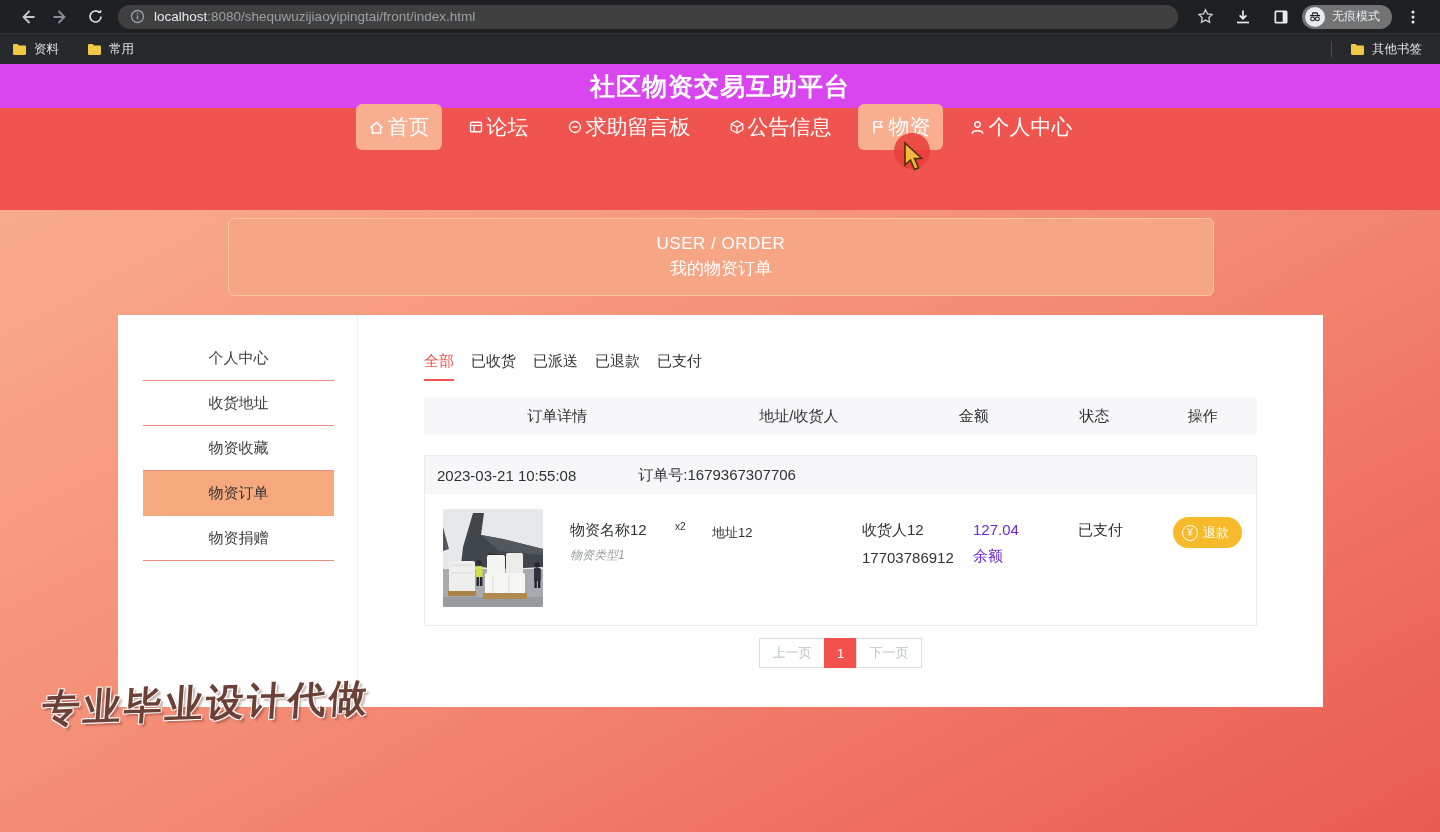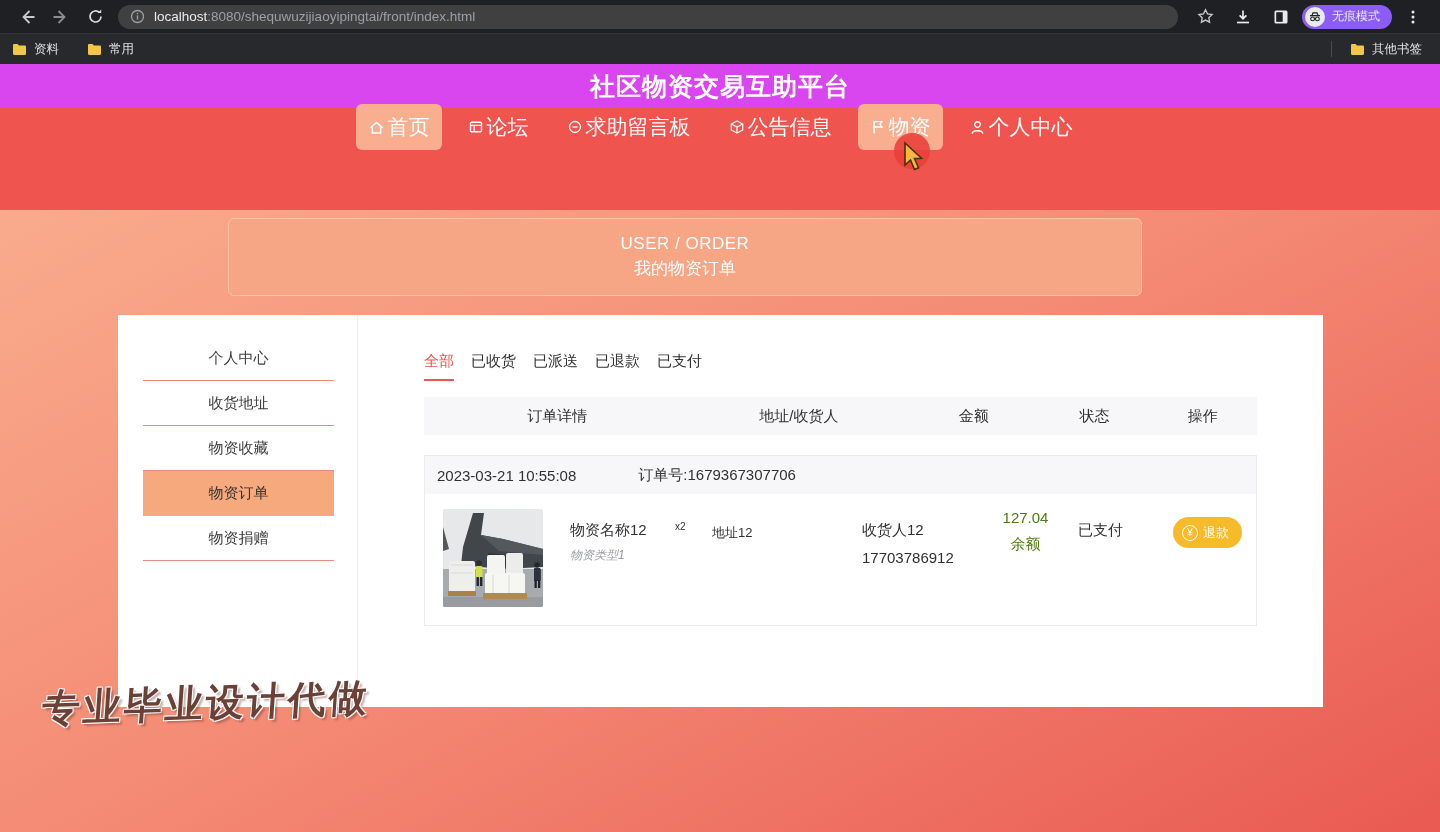--- a/index.html
+++ b/index.html
@@ -13,7 +13,7 @@
   .omnibox .host { color:#e8eaed; }
   .omnibox .info-ic { margin-right:9px; display:flex; }
   .right-icons { display:flex; align-items:center; gap:4px; }
-  .incog-pill { background:#8b5cf6; border-radius:13px; height:24px; display:flex; align-items:center; padding:2px 12px 2px 3px; gap:7px; color:#e8eaed; font-size:12px; white-space:nowrap; }
+  .incog-pill { background:#737373; border-radius:13px; height:24px; display:flex; align-items:center; padding:2px 12px 2px 3px; gap:7px; color:#e8eaed; font-size:12px; white-space:nowrap; }
   .incog-circle { width:20px; height:20px; background:#e8eaed; border-radius:50%; display:flex; align-items:center; justify-content:center; }
 
   .bookmarks-bar { height:31px; background:#27292c; display:flex; align-items:center; padding:0 12px; border-top:1px solid #333639; }

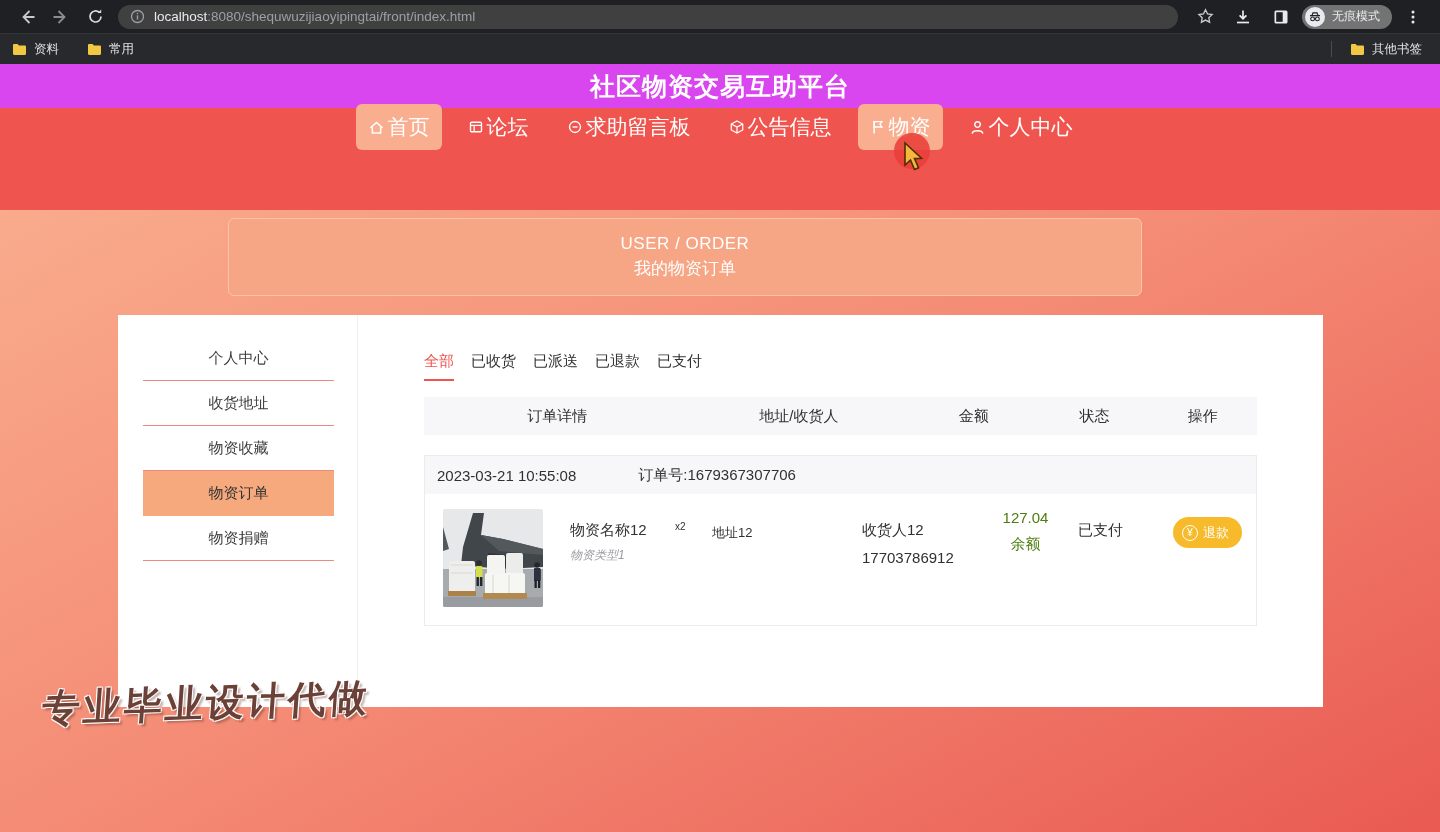--- a/index.html
+++ b/index.html
@@ -34,7 +34,7 @@
   
   .page-body { position:relative; height:622px; background:linear-gradient(152deg,#f9ab8c 0%,#f48a74 48%,#e95a52 100%); }
 
-  .banner { position:absolute; left:228px; top:8px; width:914px; height:78px; background:#f7a685; border:1px solid #fcc3a5; border-radius:6px; display:flex; flex-direction:column; align-items:center; justify-content:center; gap:3px; color:#fff; }
+  .banner { position:absolute; left:228px; top:8px; width:986px; height:78px; background:#f7a685; border:1px solid #fcc3a5; border-radius:6px; display:flex; flex-direction:column; align-items:center; justify-content:center; gap:3px; color:#fff; }
   .banner .l1 { font-size:17px; letter-spacing:.5px; }
   .banner .l2 { font-size:17px; }
 

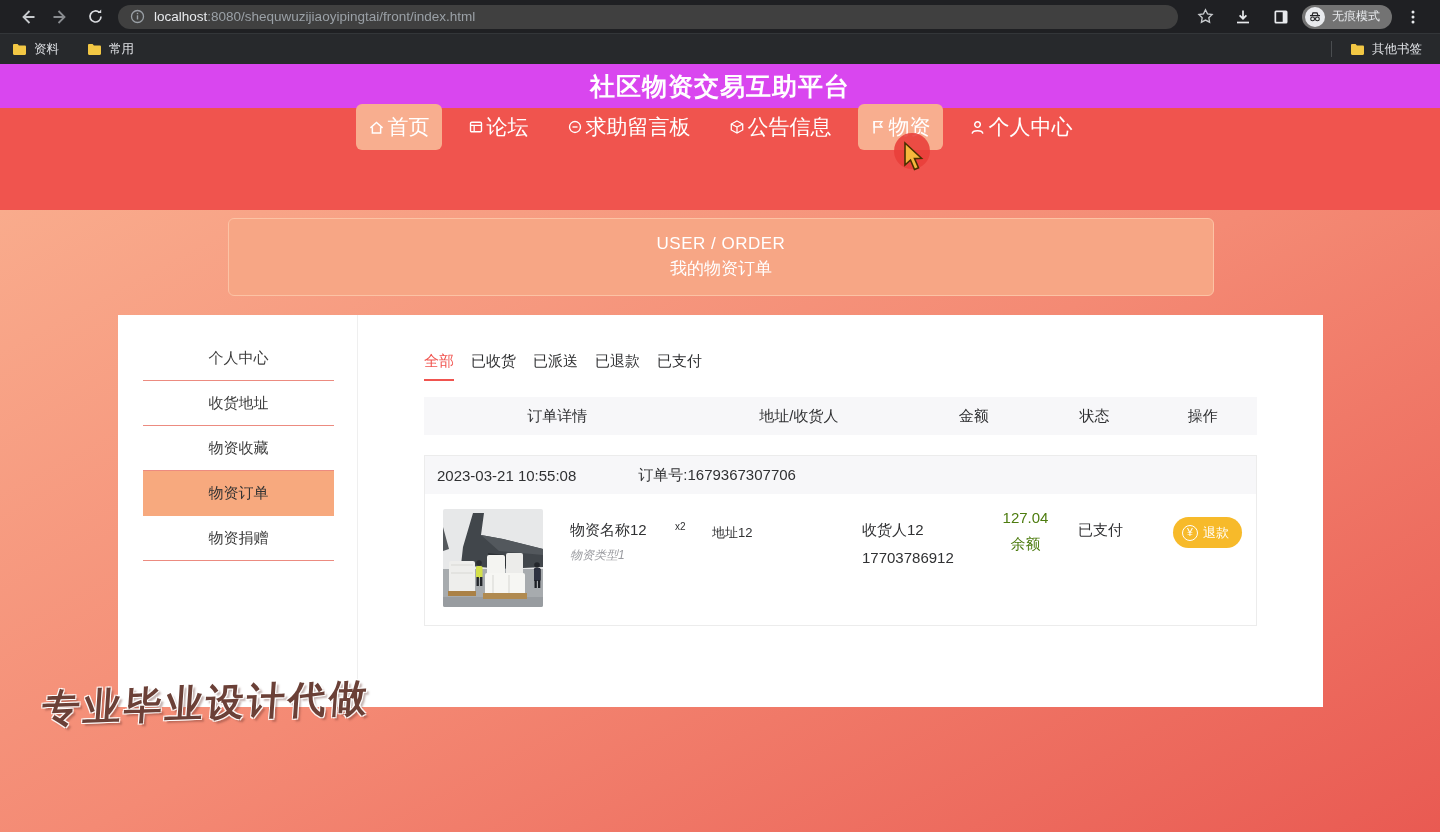--- a/index.html
+++ b/index.html
@@ -66,7 +66,7 @@
   .col-addr { width:150px; margin-top:15px; font-size:13px; color:#303133; }
   .col-recv { width:111px; margin-top:12px; font-size:15px; color:#303133; }
   .col-recv .ph { margin-top:9px; }
-  .col-amt { width:105px; font-size:15px; color:#4d7c0f;text-align:center; }
+  .col-amt { width:105px; margin-top:12px; font-size:15px; color:#6d28d9; }
   .col-amt .pm { margin-top:9px; }
   .col-status { width:95px; margin-top:12px; font-size:15px; color:#303133; }
   .col-action { margin-top:8px; }

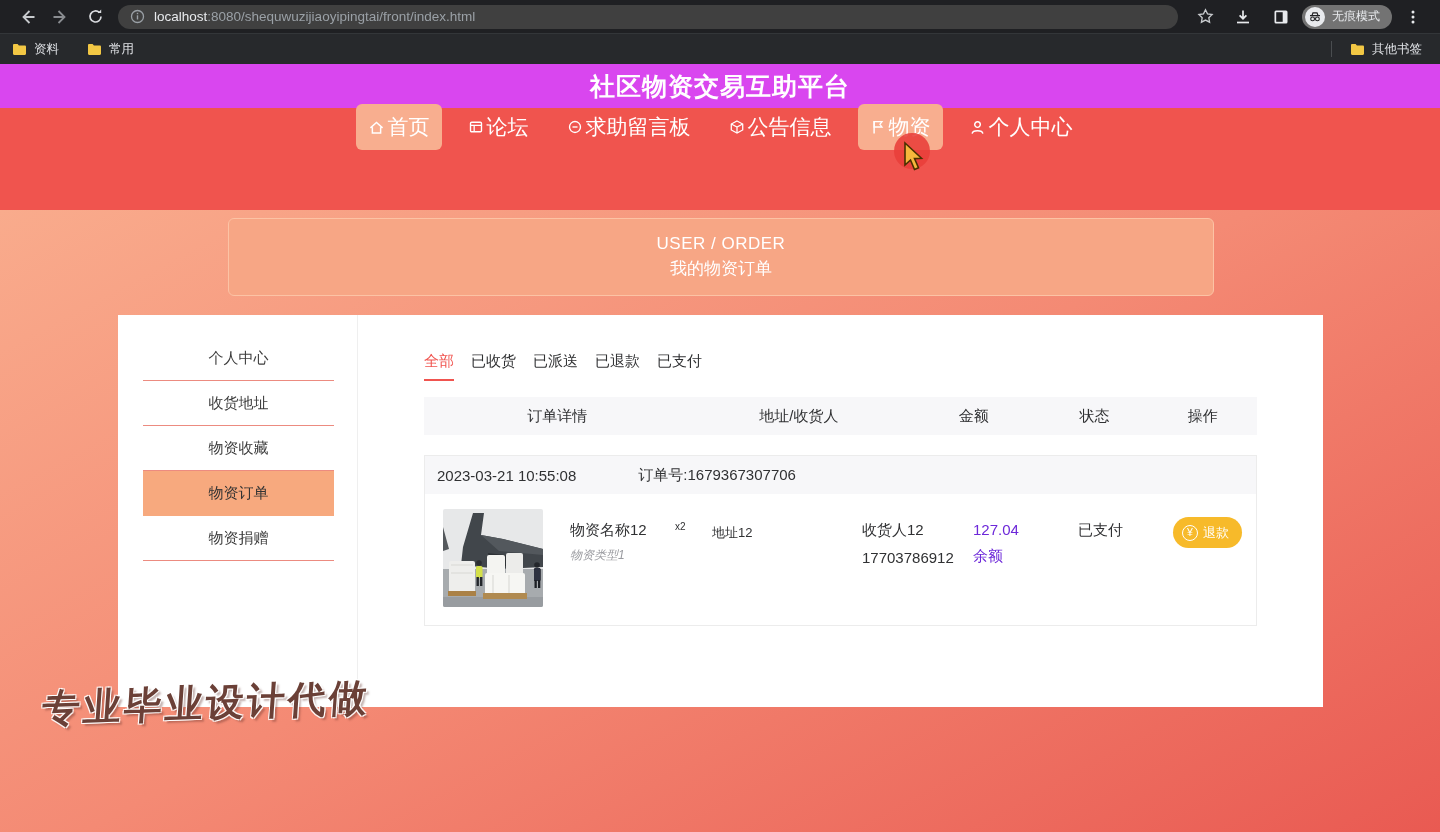--- a/index.html
+++ b/index.html
@@ -320,6 +320,11 @@
         </div>
       </div>
 
+      <div class="pagination">
+        <div class="pg-btn">上一页</div>
+        <div class="pg-btn current">1</div>
+        <div class="pg-btn">下一页</div>
+      </div>
     </div>
   </div>
 

